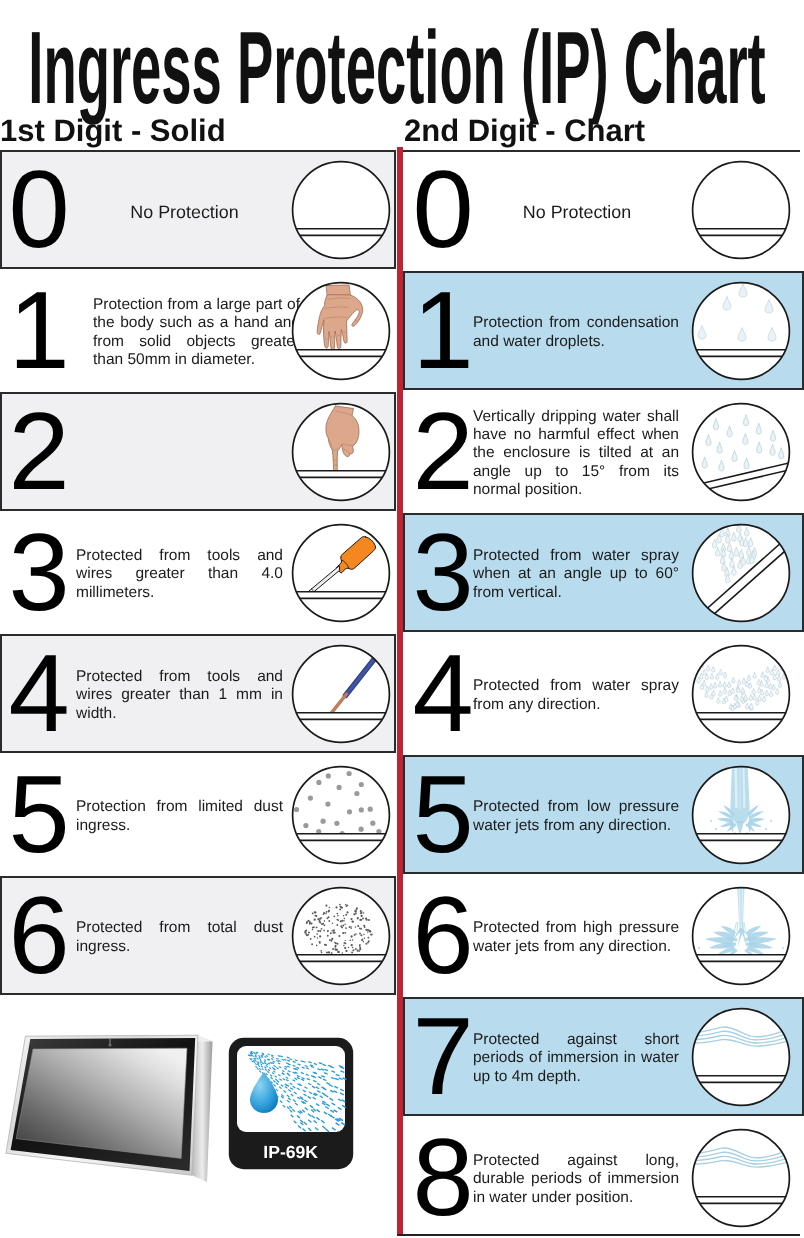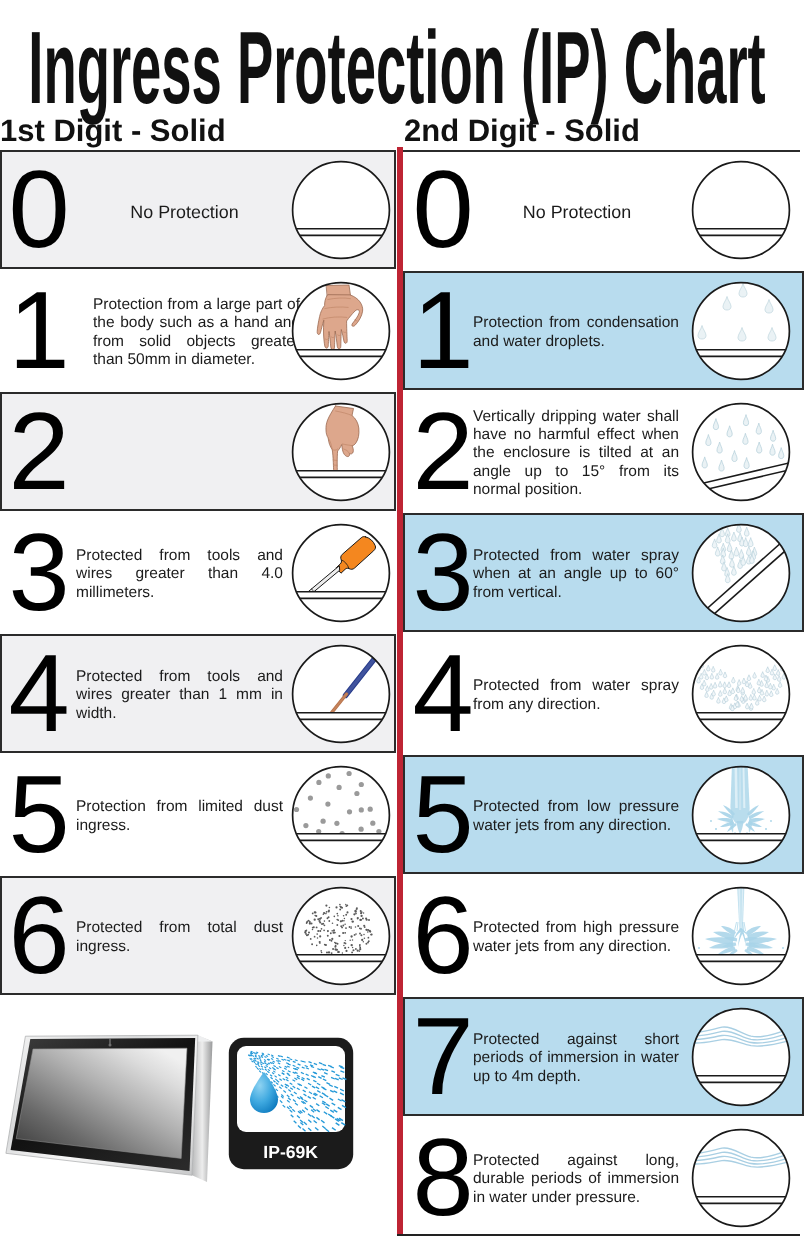--- a/index.html
+++ b/index.html
@@ -53,7 +53,7 @@
       <span>Ingress Protection (IP) Chart</span>
     </div>
   <div class="subtitle" id="sub-left">1st Digit - Solid</div>
-  <div class="subtitle" id="sub-right">2nd Digit - Solid</div>
+  <div class="subtitle" id="sub-right">2nd Digit - Chart</div>
   <div id="divider"></div>
   <div class="col" id="col-left">
       <div class="row shade" style="top: 150px; background: rgb(240, 240, 242);">

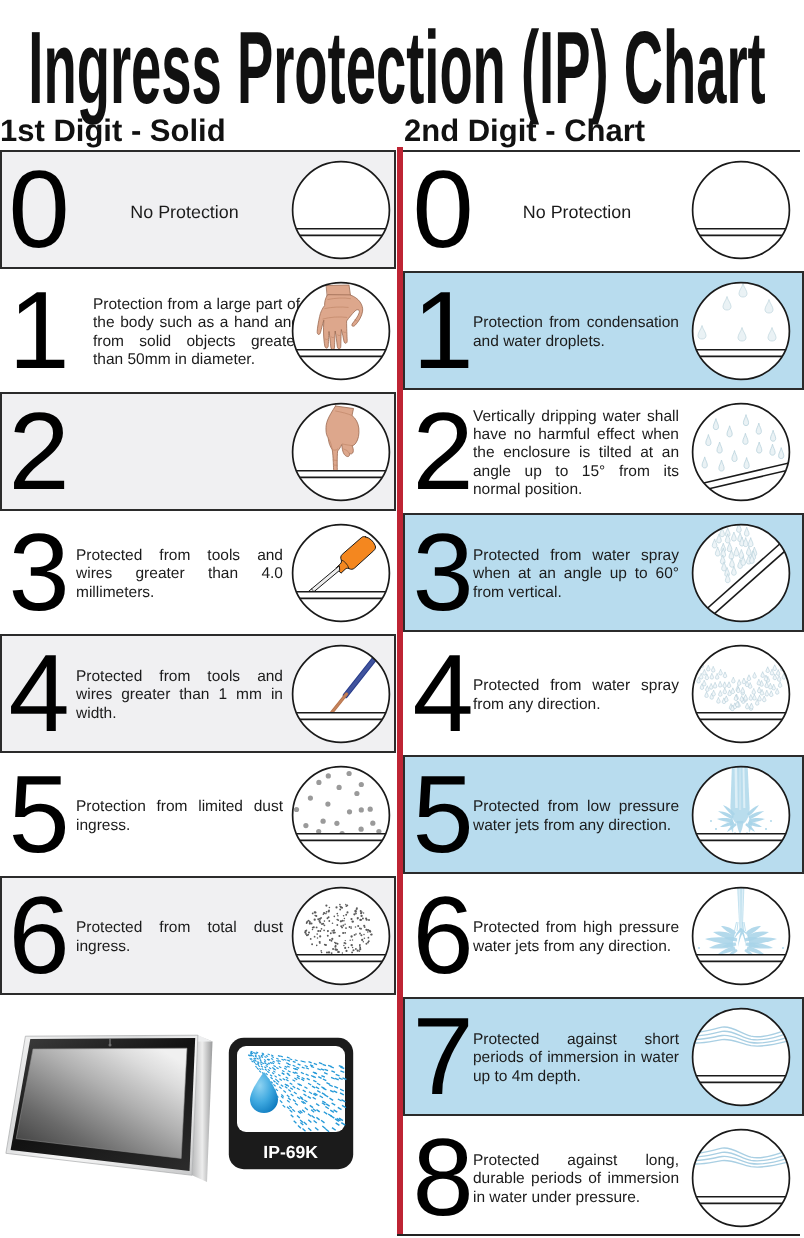--- a/index.html
+++ b/index.html
@@ -943,7 +943,7 @@
       <div class="row" style="top: 1118px;">
         <div class="digit" style="left:9px;width:62px">8</div>
         <div class="desc" style="left:70px;width:206px">
-          <span>Protected against long, durable periods of immersion in water under pressure.</span>
+          <span>Protected against long, durable periods of immersion in water under position.</span>
         </div>
         <div class="icon" style="left:288px;top:10px">
           <svg width="100" height="100" viewBox="0 0 100 100">

